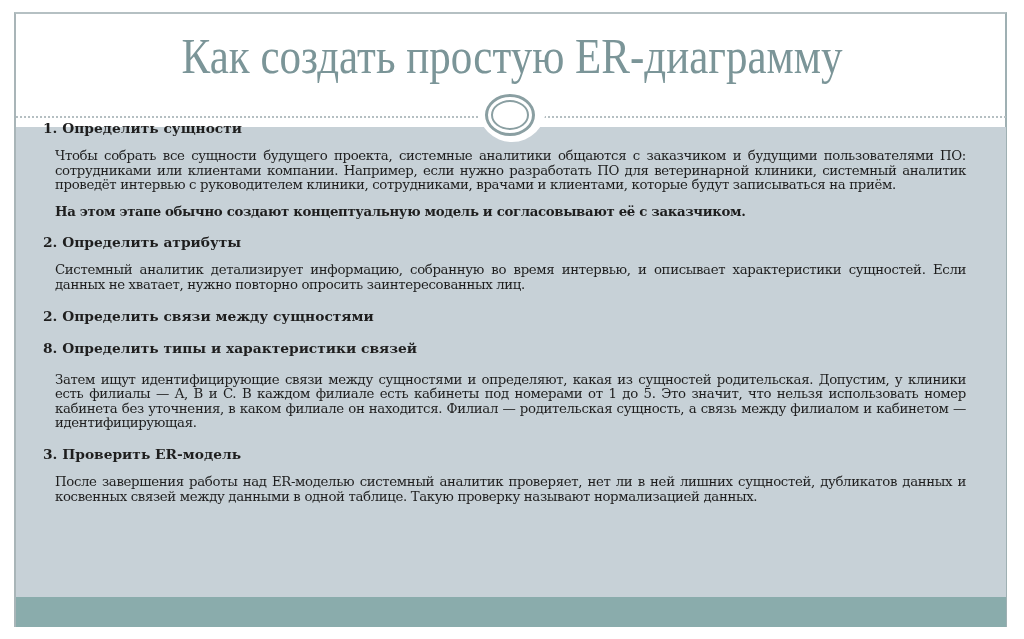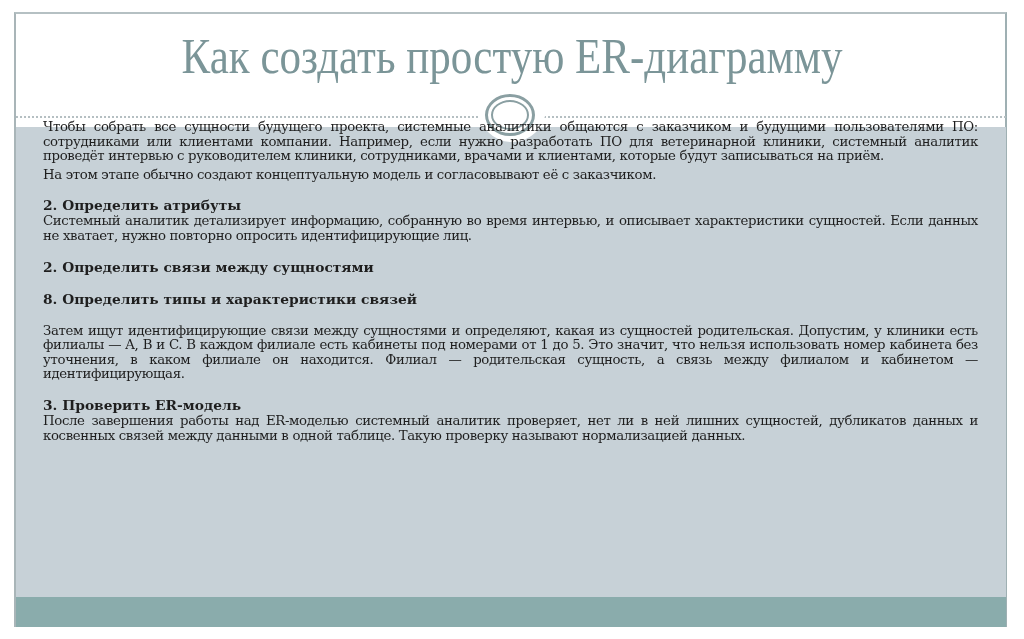--- a/index.html
+++ b/index.html
@@ -70,6 +70,7 @@
 
 <div class="content">
   <div class="section">
+    <div class="section-title">1. Определить сущности</div>
     <p class="para">Чтобы собрать все сущности будущего проекта, системные аналитики общаются с заказчиком и будущими пользователями ПО: сотрудниками или клиентами компании. Например, если нужно разработать ПО для ветеринарной клиники, системный аналитик проведёт интервью с руководителем клиники, сотрудниками, врачами и клиентами, которые будут записываться на приём.</p>
     <p class="para">На этом этапе обычно создают концептуальную модель и согласовывают её с заказчиком.</p>
   </div>

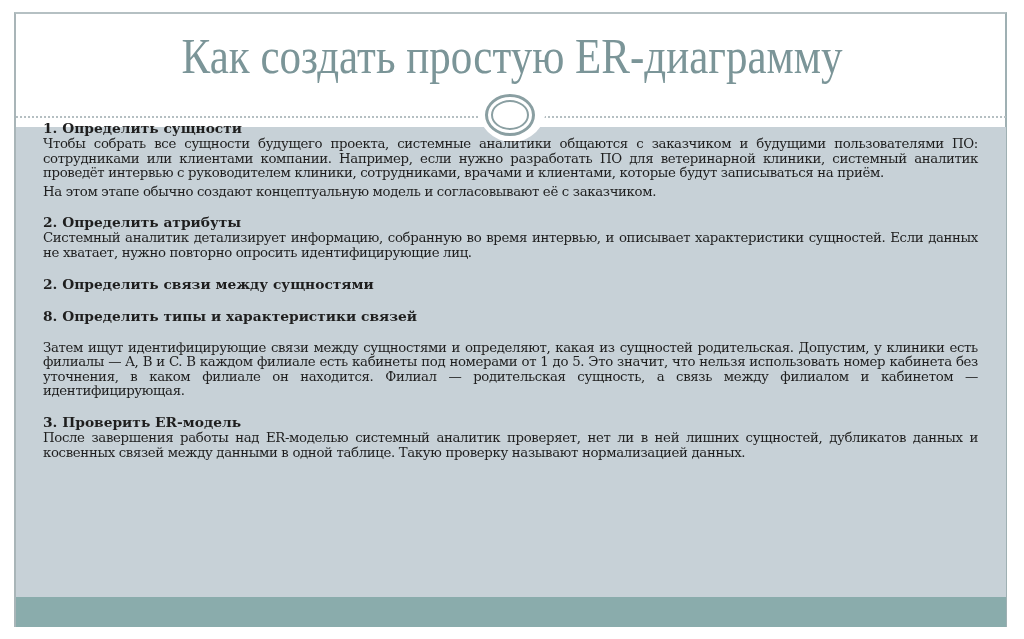--- a/index.html
+++ b/index.html
@@ -51,7 +51,7 @@
     }
     .section { margin-bottom: 15px; }
     .section-title { font-weight: bold; font-size: 13.8px; line-height: 17px; }
-    .para { text-align: justify; text-align-last: left; margin: 0; letter-spacing: -0.35px; }
+    .para { text-align: justify; text-align-last: left; margin: 12px; letter-spacing: -0.35px; }
     .para + .para { margin-top: 4px; }
     .para.gap { margin-top: 16px; }
   </style>

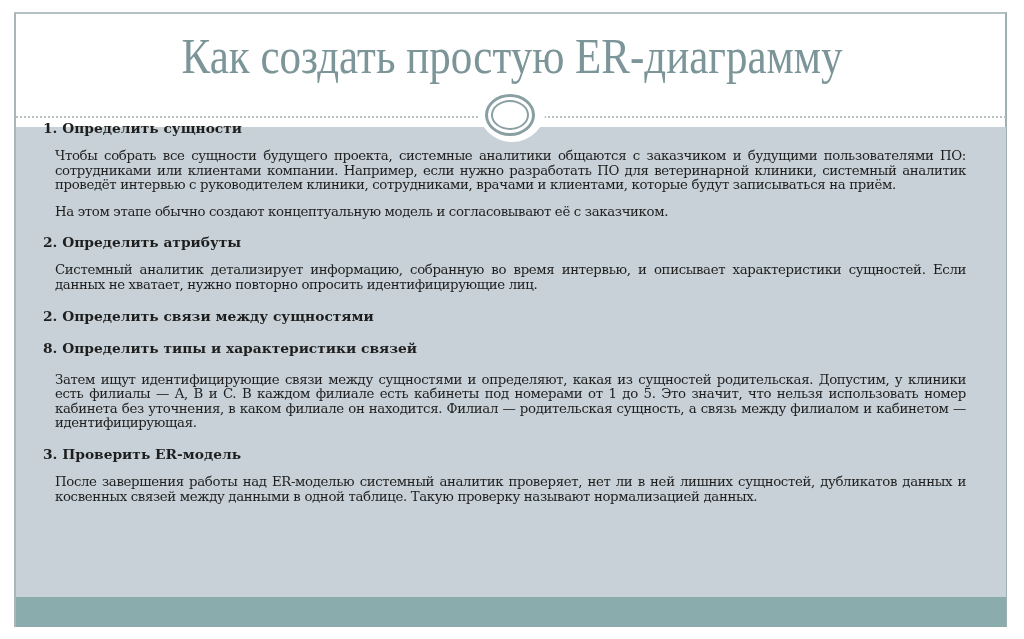--- a/index.html
+++ b/index.html
@@ -52,7 +52,7 @@
     .section { margin-bottom: 15px; }
     .section-title { font-weight: bold; font-size: 13.8px; line-height: 17px; }
     .para { text-align: justify; text-align-last: left; margin: 12px; letter-spacing: -0.35px; }
-    .para + .para { margin-top: 4px; }
+    .para + .para { margin-top: 4px; font-weight: bold; }
     .para.gap { margin-top: 16px; }
   </style>
 </head>

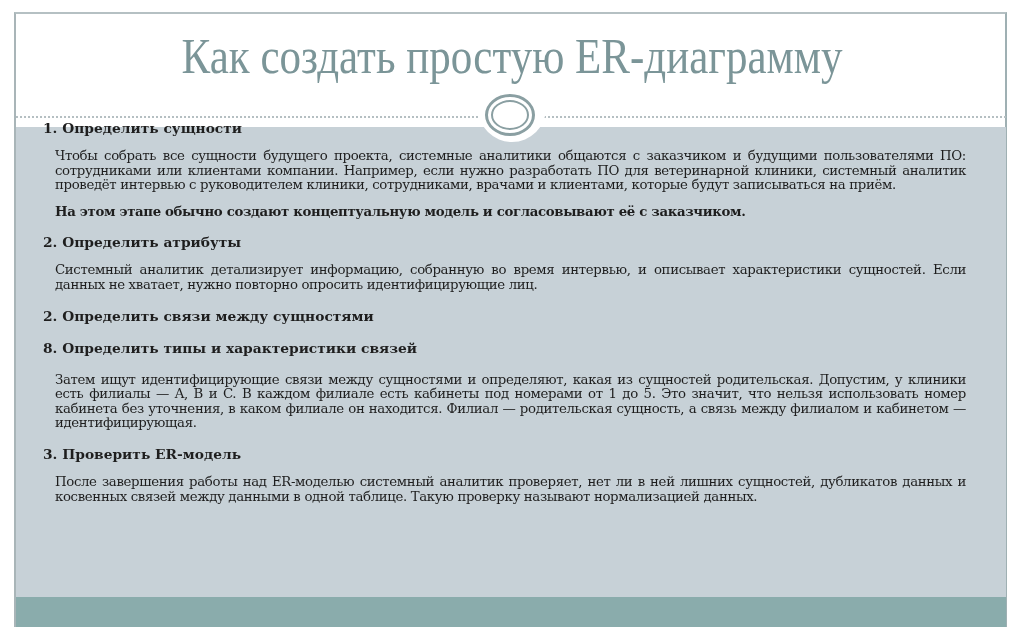--- a/index.html
+++ b/index.html
@@ -76,7 +76,7 @@
   </div>
   <div class="section">
     <div class="section-title">2. Определить атрибуты</div>
-    <p class="para">Системный аналитик детализирует информацию, собранную во время интервью, и описывает характеристики сущностей. Если данных не хватает, нужно повторно опросить идентифицирующие лиц.</p>
+    <p class="para">Системный аналитик детализирует информацию, собранную во время интервью, и описывает характеристики сущностей. Если данных не хватает, нужно повторно опросить заинтересованных лиц.</p>
   </div>
   <div class="section">
     <div class="section-title">2. Определить связи между сущностями</div>

